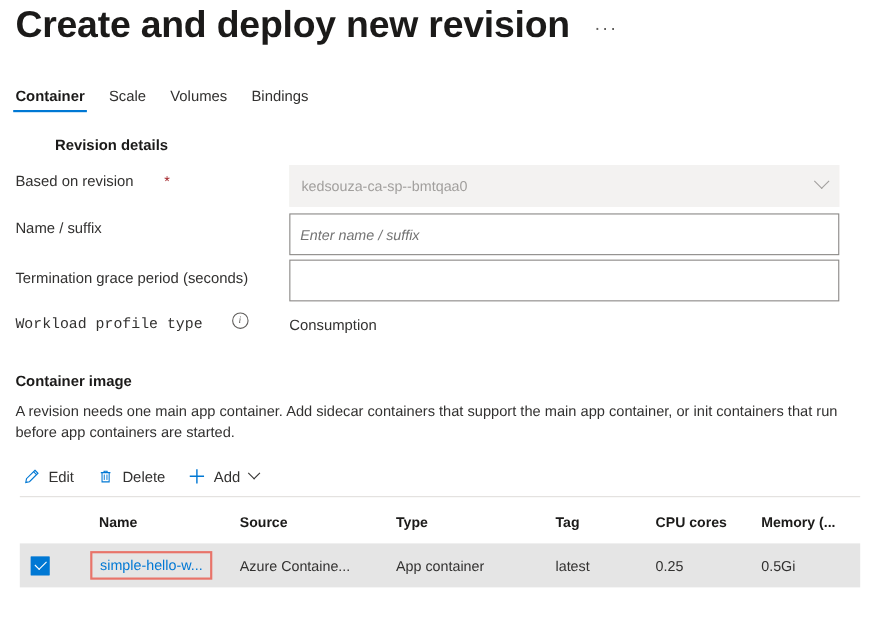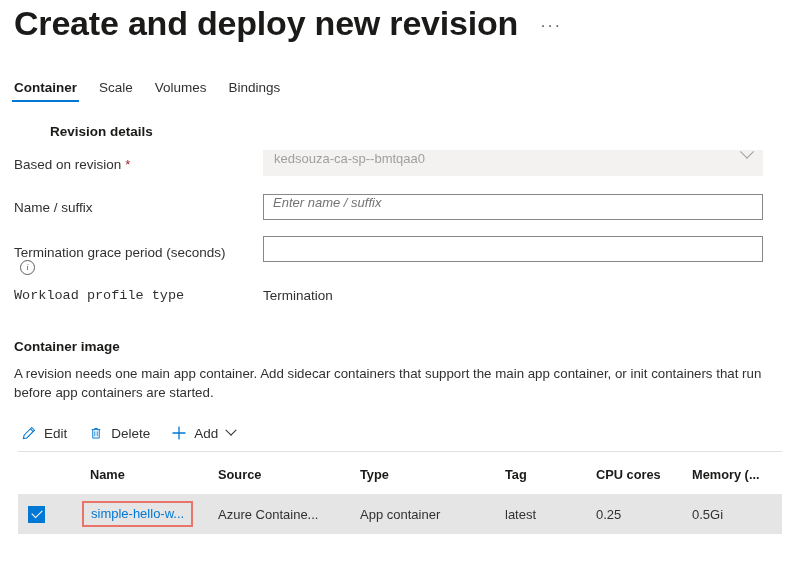--- a/index.html
+++ b/index.html
@@ -92,8 +92,9 @@
     font-size: 13.5px;
     color: #323130;
     display: flex;
-    align-items: flex-start;
+    align-items: flex-end;
     white-space: nowrap;
+    gap: 24px;
   }
   .req-star {
     color: #a4262c;

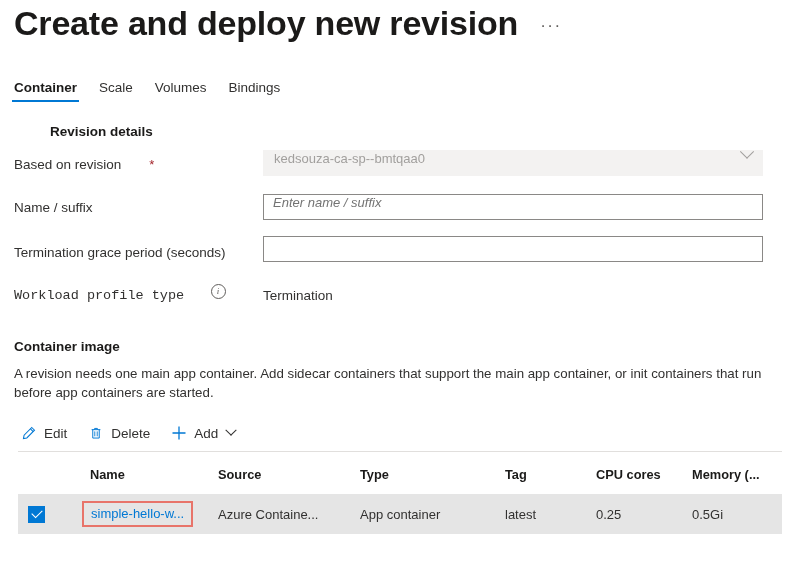--- a/index.html
+++ b/index.html
@@ -123,10 +123,10 @@
     left: 263px;
     width: 500px;
     box-sizing: border-box;
-    height: 26px;
+    height: 38px;
     font-size: 13px;
     display: flex;
-    align-items: flex-start;
+    align-items: center;
   }
   .field.dropdown {
     background: #f3f2f1;

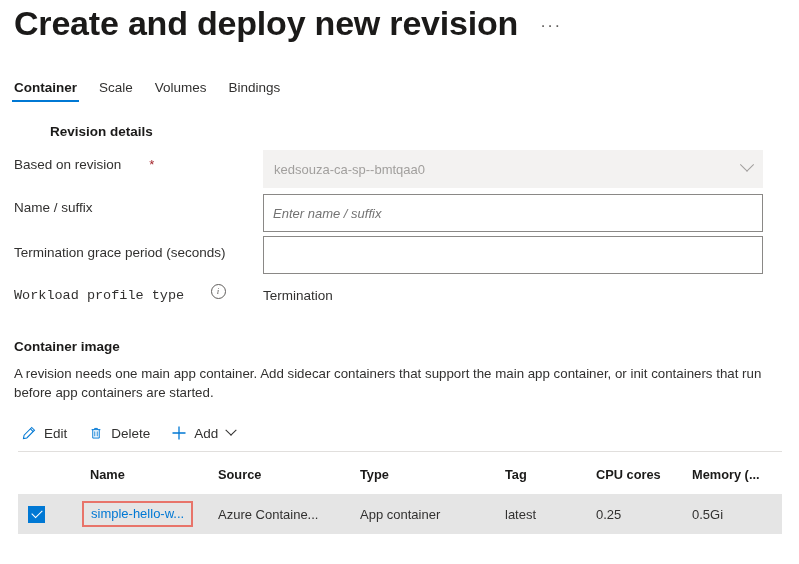--- a/index.html
+++ b/index.html
@@ -329,7 +329,7 @@
 </div>
 
 <div class="form-label" style="top:288px;font-family:Liberation Mono, monospace;">Workload profile type</div>
-<div class="static-value" style="top:288px;">Termination</div>
+<div class="static-value" style="top:288px;">Consumption</div>
 
 <div class="section-heading" id="container-image-heading">Container image</div>
 

